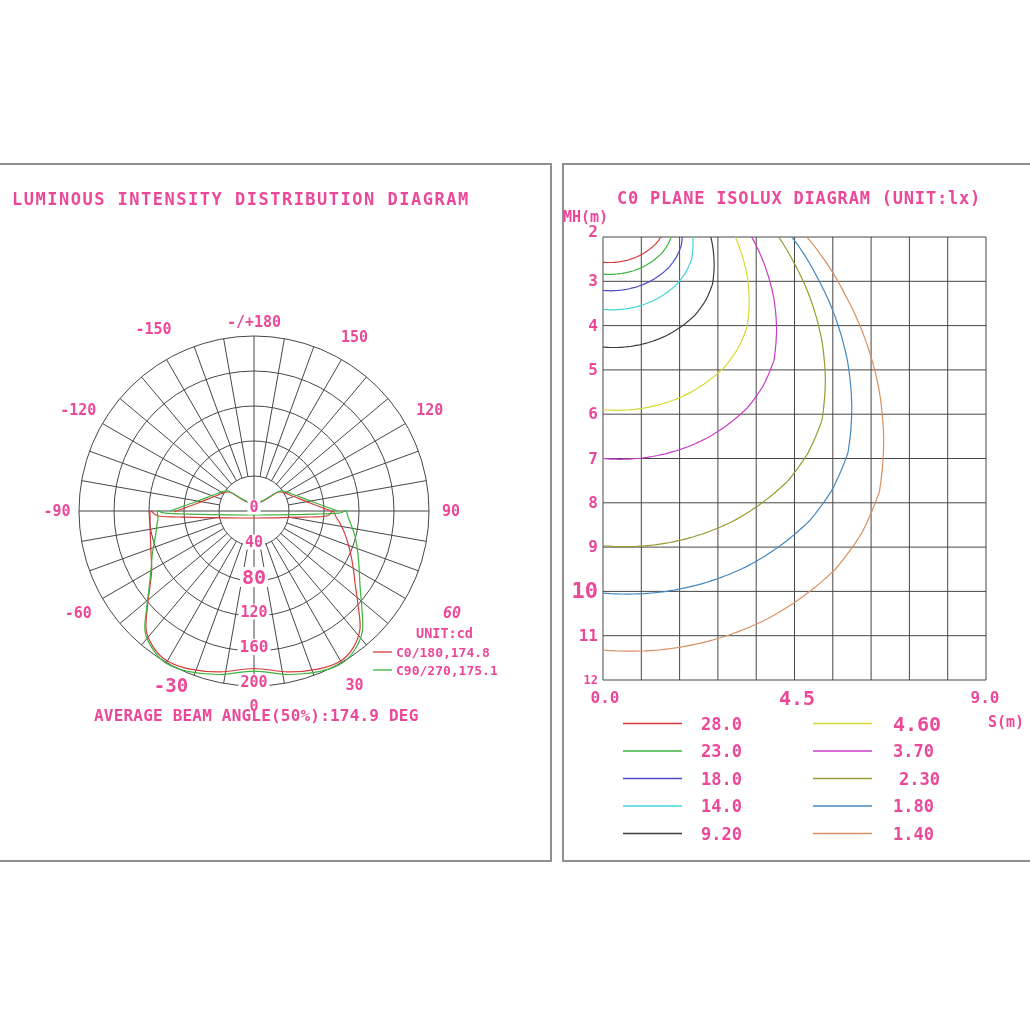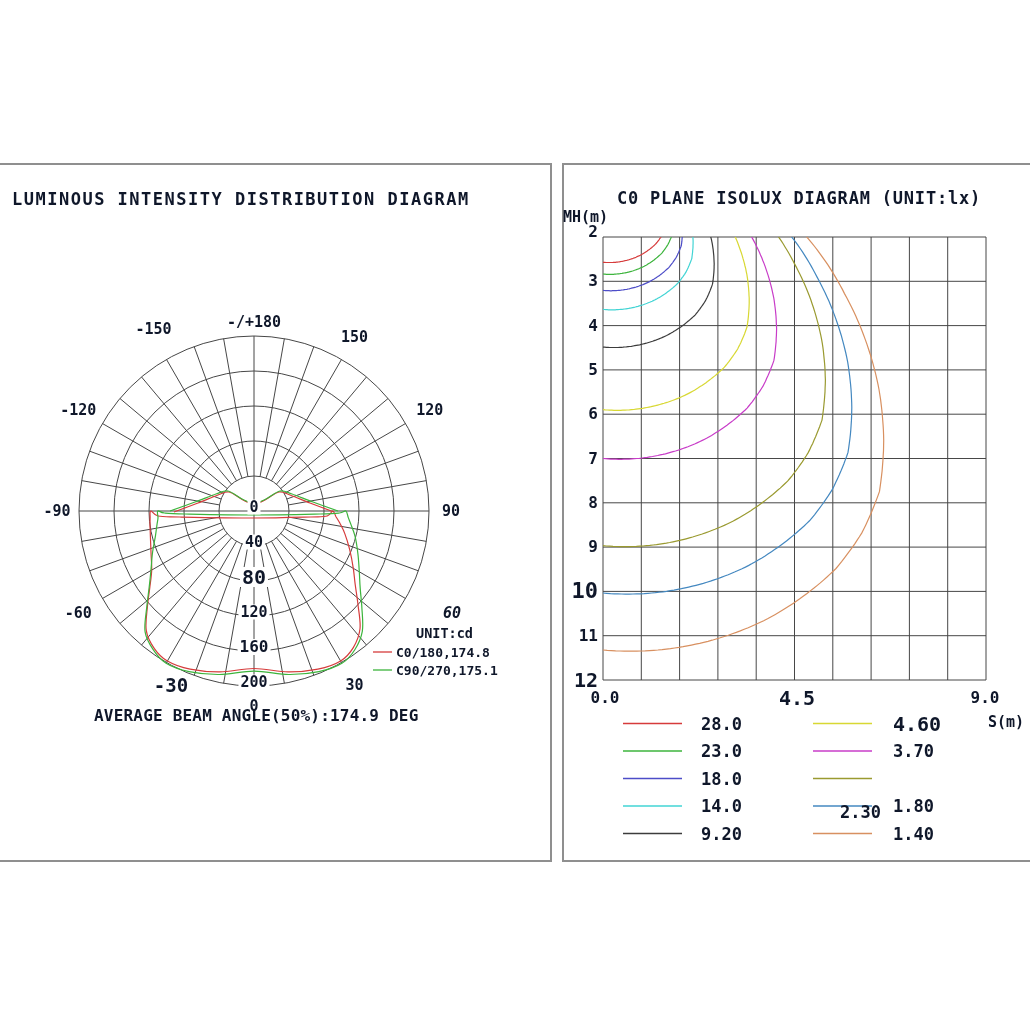--- a/index.html
+++ b/index.html
@@ -6,7 +6,7 @@
   body{width:1030px;height:1030px;background:#ffffff;position:relative;overflow:hidden;
        font-family:"DejaVu Sans Mono",monospace;}
   .panel{position:absolute;background:#ffffff;border:2px solid #8f8f8f;box-sizing:border-box;}
-  .lbl{position:absolute;font-family:"DejaVu Sans Mono",monospace;font-weight:700;color:#0f172a;
+  .lbl{position:absolute;font-family:"DejaVu Sans Mono",monospace;font-weight:700;color:#ec4899;
        white-space:nowrap;line-height:1;}
   .ctr{transform:translate(-50%,-50%);}
   .rgt{transform:translate(-100%,-50%);}

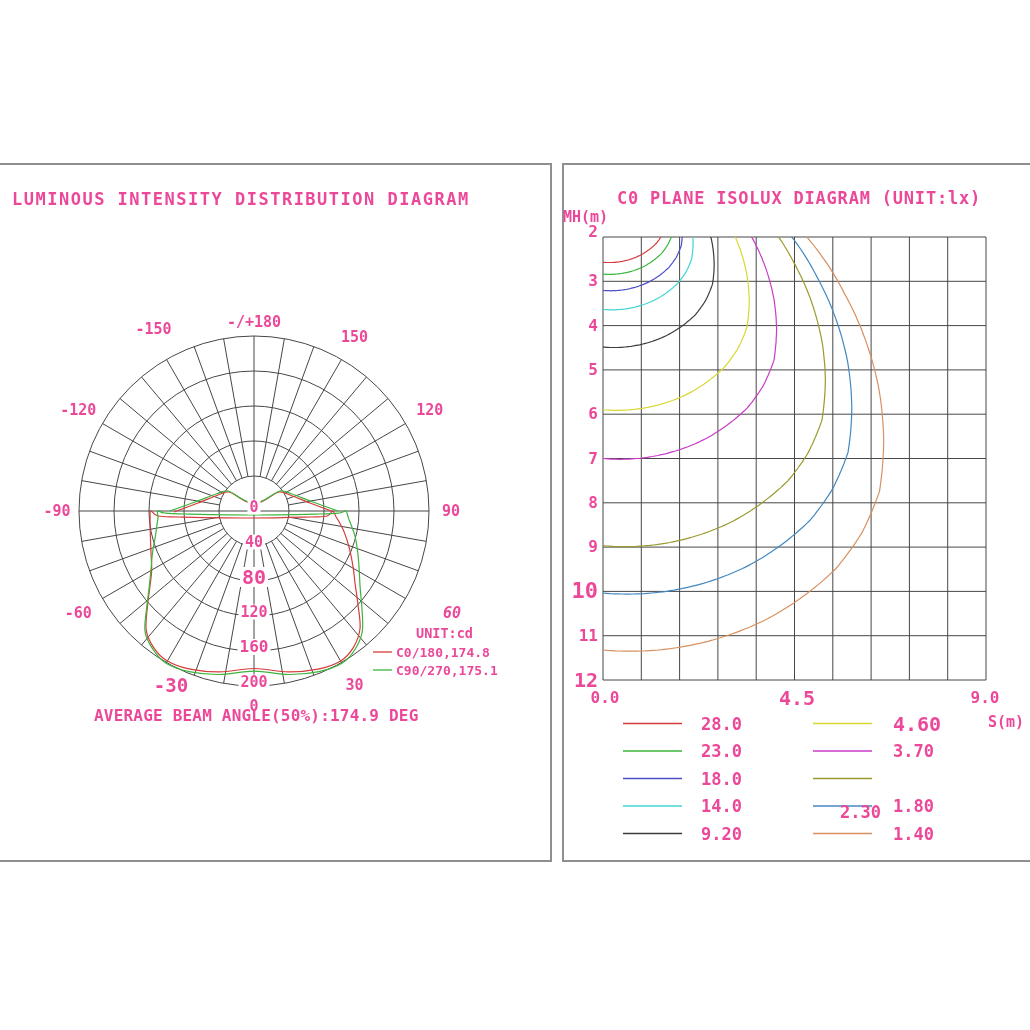--- a/index.html
+++ b/index.html
@@ -154,7 +154,7 @@
     <div class="lbl rgt" style="left: 598px; top: 547.1px; font-size: 16px;">9</div>
     <div class="lbl rgt" style="left: 598px; top: 591.4px; font-size: 22px;">10</div>
     <div class="lbl rgt" style="left: 598px; top: 635.7px; font-size: 16px;">11</div>
-    <div class="lbl rgt" style="left: 598px; top: 680px; font-size: 20px; text-align: right;">12</div>
+    <div class="lbl rgt" style="left: 598px; top: 680px; font-size: 12px; text-align: right;">12</div>
     <div class="lbl ctr" style="left: 605px; top: 698px; font-size: 16px;">0.0</div>
     <div class="lbl ctr" style="left: 797px; top: 698px; font-size: 20px;">4.5</div>
     <div class="lbl ctr" style="left: 985px; top: 698px; font-size: 16px;">9.0</div>

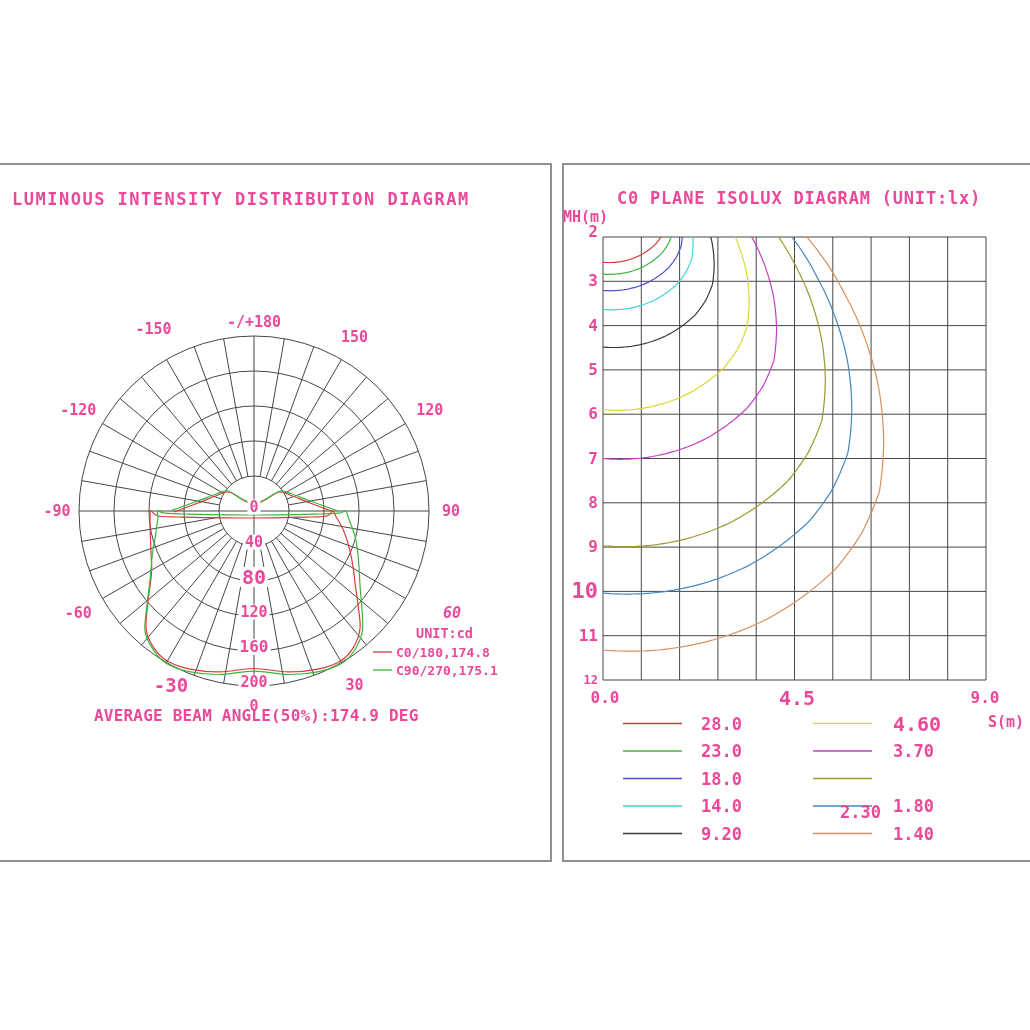--- a/index.html
+++ b/index.html
@@ -167,7 +167,7 @@
     <div class="lbl lft" style="left: 701px; top: 833.5px; font-size: 17px;">9.20</div>
     <div class="lbl lft" style="left: 893px; top: 723.5px; font-size: 20px;">4.60</div>
     <div class="lbl lft" style="left: 893px; top: 751px; font-size: 17px;">3.70</div>
-    <div class="lbl lft" style="left: 840px; top: 778.5px; font-size: 17px; margin-top: 33px;">2.30</div>
+    <div class="lbl lft" style="left: 899px; top: 778.5px; font-size: 17px;">2.30</div>
     <div class="lbl lft" style="left: 893px; top: 806px; font-size: 17px;">1.80</div>
     <div class="lbl lft" style="left: 893px; top: 833.5px; font-size: 17px;">1.40</div>
   </div>

